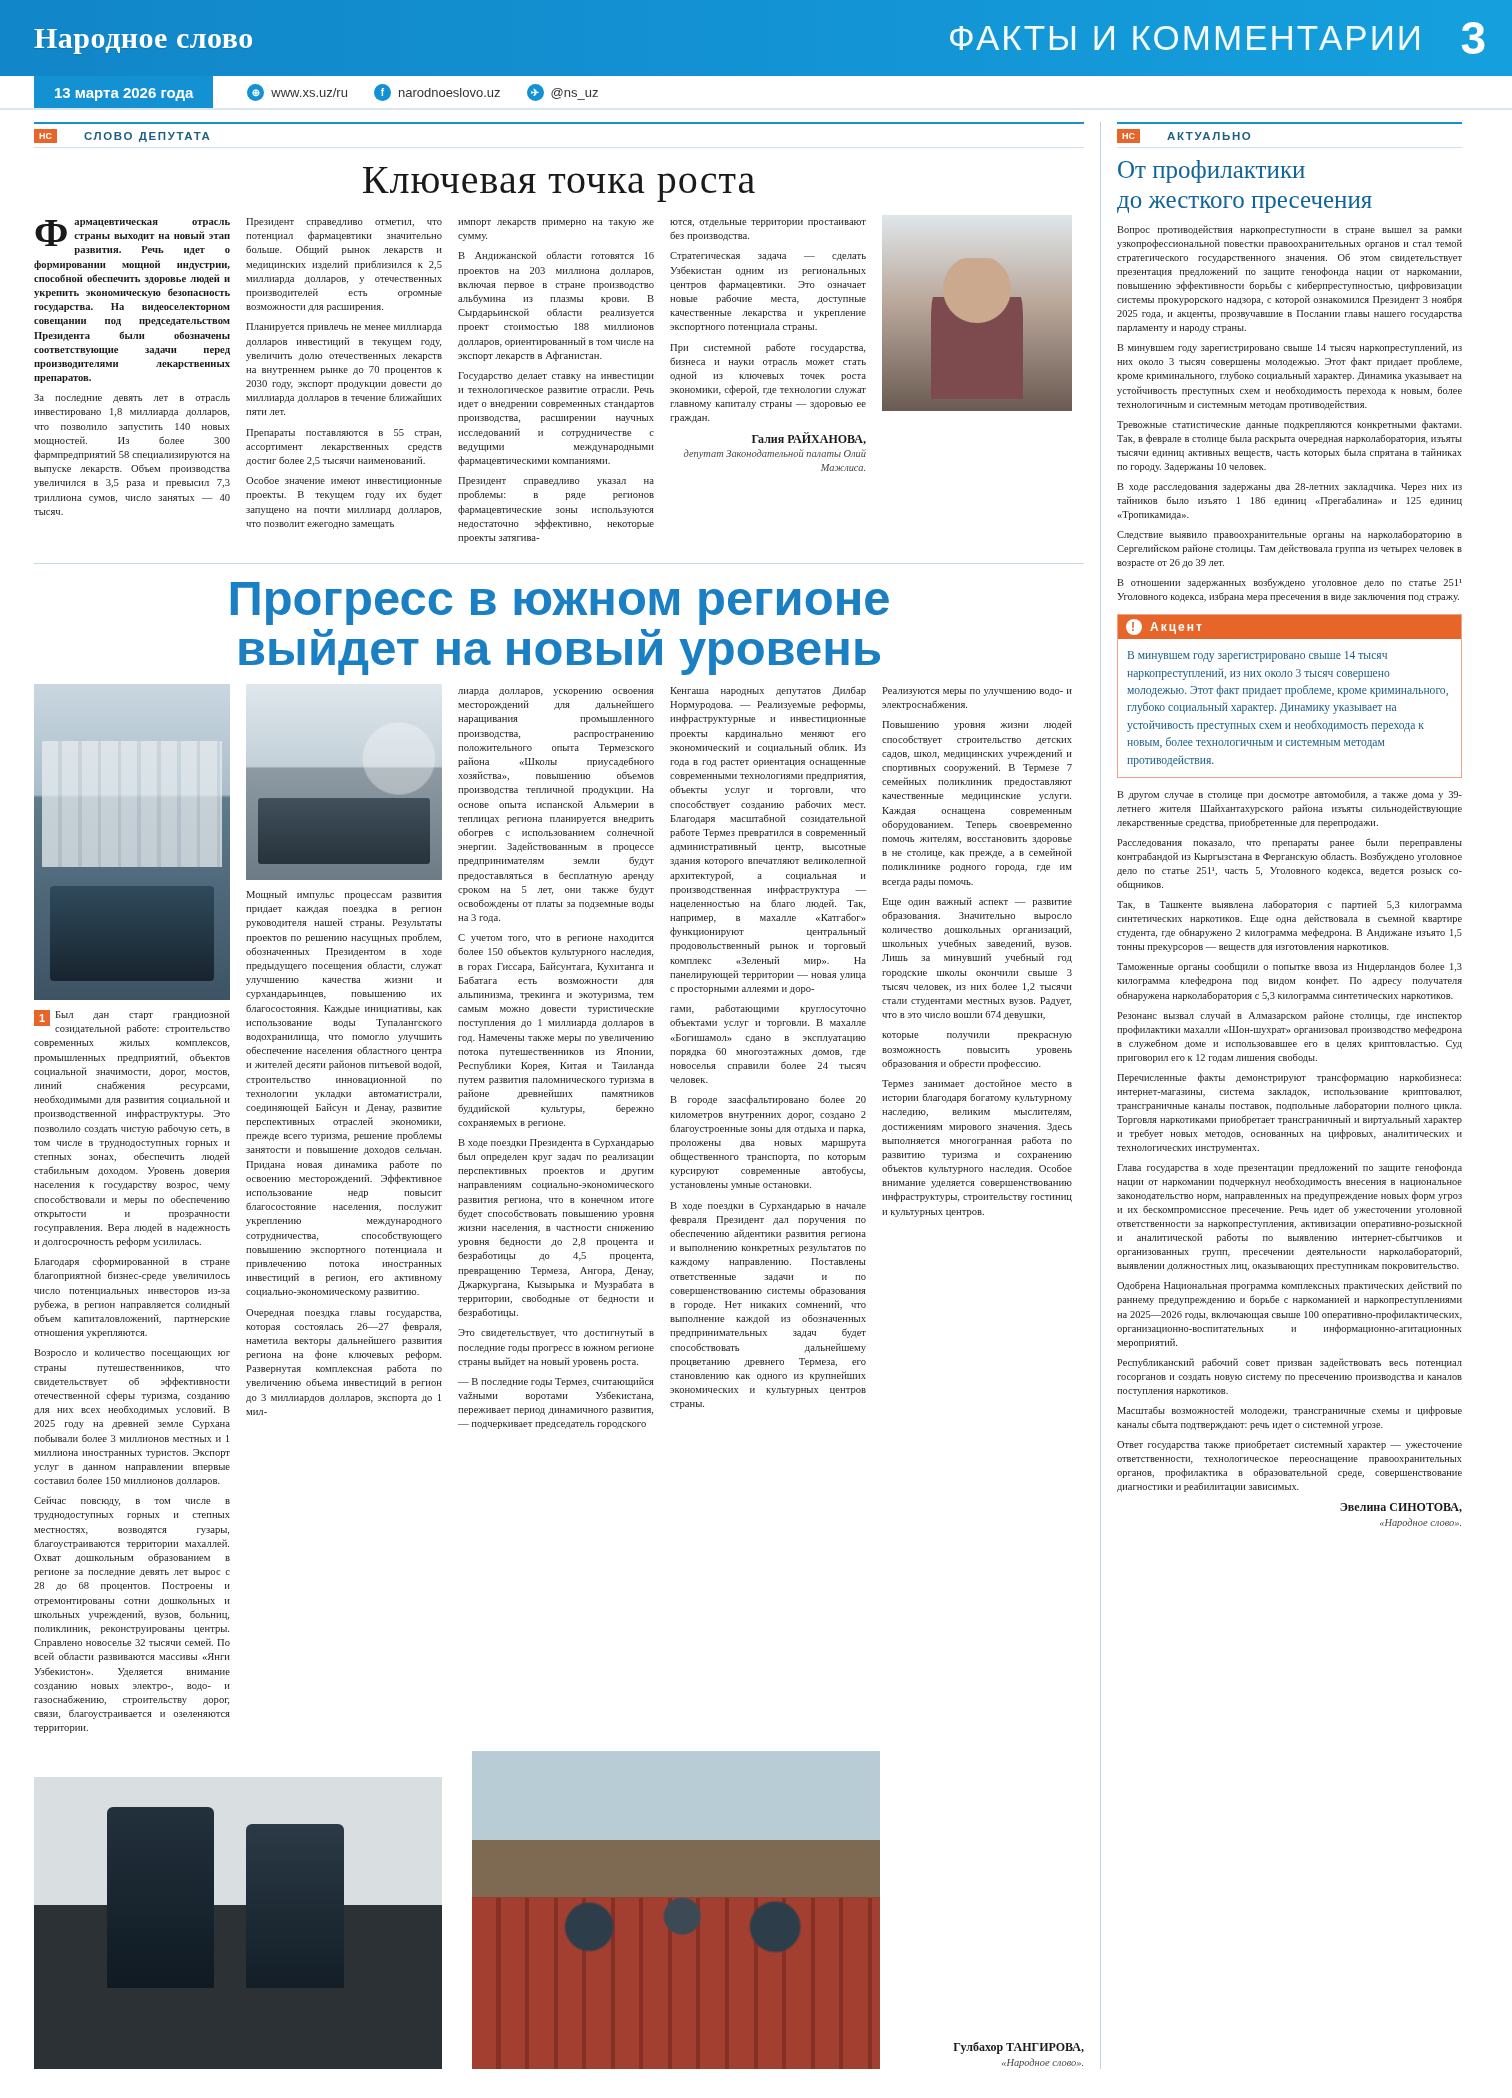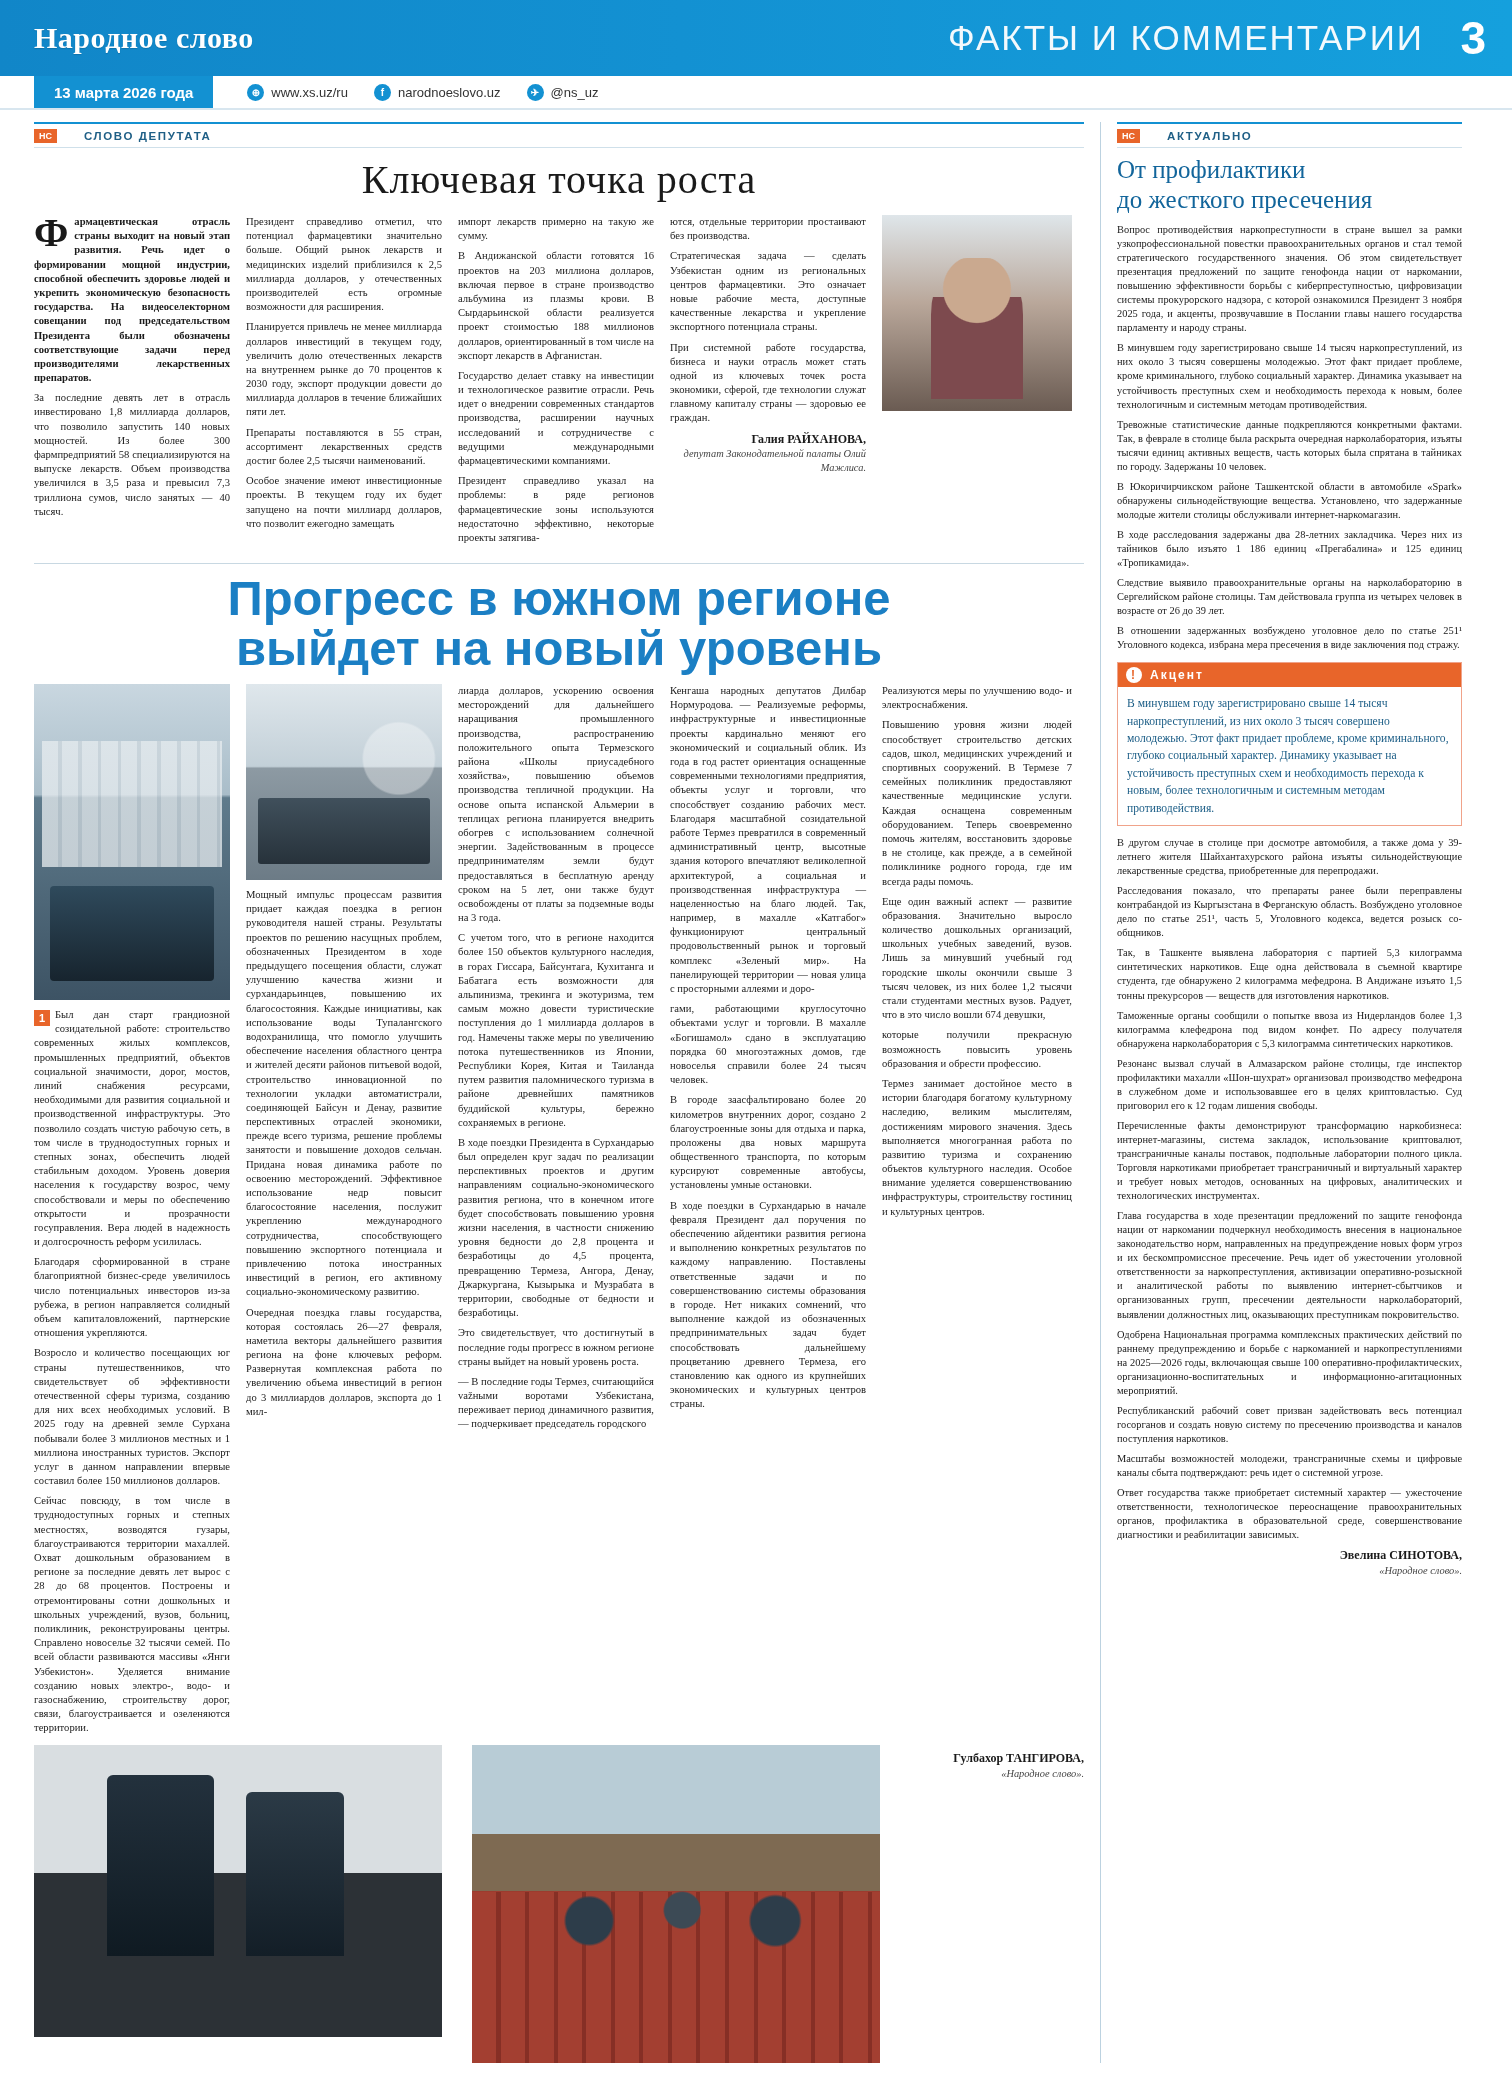--- a/index.html
+++ b/index.html
@@ -367,7 +367,6 @@
 
     <p class="rbody">В минувшем году зарегистрировано свыше 14 тысяч наркопреступлений, из них около 3 тысяч совершены молодежью. Этот факт придает проблеме, кроме криминального, глубоко социальный характер. Динамика указывает на устойчивость преступных схем и необходимость перехода к новым, более технологичным и системным методам противодействия.</p>
     <p class="rbody">Тревожные статистические данные подкрепляются конкретными фактами. Так, в феврале в столице была раскрыта очередная наркола­боратория, изъяты тысячи единиц активных веществ, часть которых была спрятана в тайниках по городу. Задержаны 10 человек.</p>
-    <p class="rbody">В Юкоричирчикском районе Ташкентской области в автомобиле «Spark» обнаружены сильнодействующие вещества. Установлено, что задержанные молодые жители столицы обслуживали интернет-наркомагазин.</p>
     <p class="rbody">В ходе расследования задержаны два 28-летних закладчика. Через них из тайников было изъято 1 186 единиц «Прегабалина» и 125 единиц «Тропикамида».</p>
     <p class="rbody">Следствие выявило правоохранительные органы на наркола­бораторию в Сергелийском районе столицы. Там действовала группа из четырех человек в возрасте от 26 до 39 лет.</p>
     <p class="rbody">В отношении задержанных возбуждено уголовное дело по статье 251¹ Уголовного кодекса, избрана мера пресечения в виде заключения под стражу.</p>

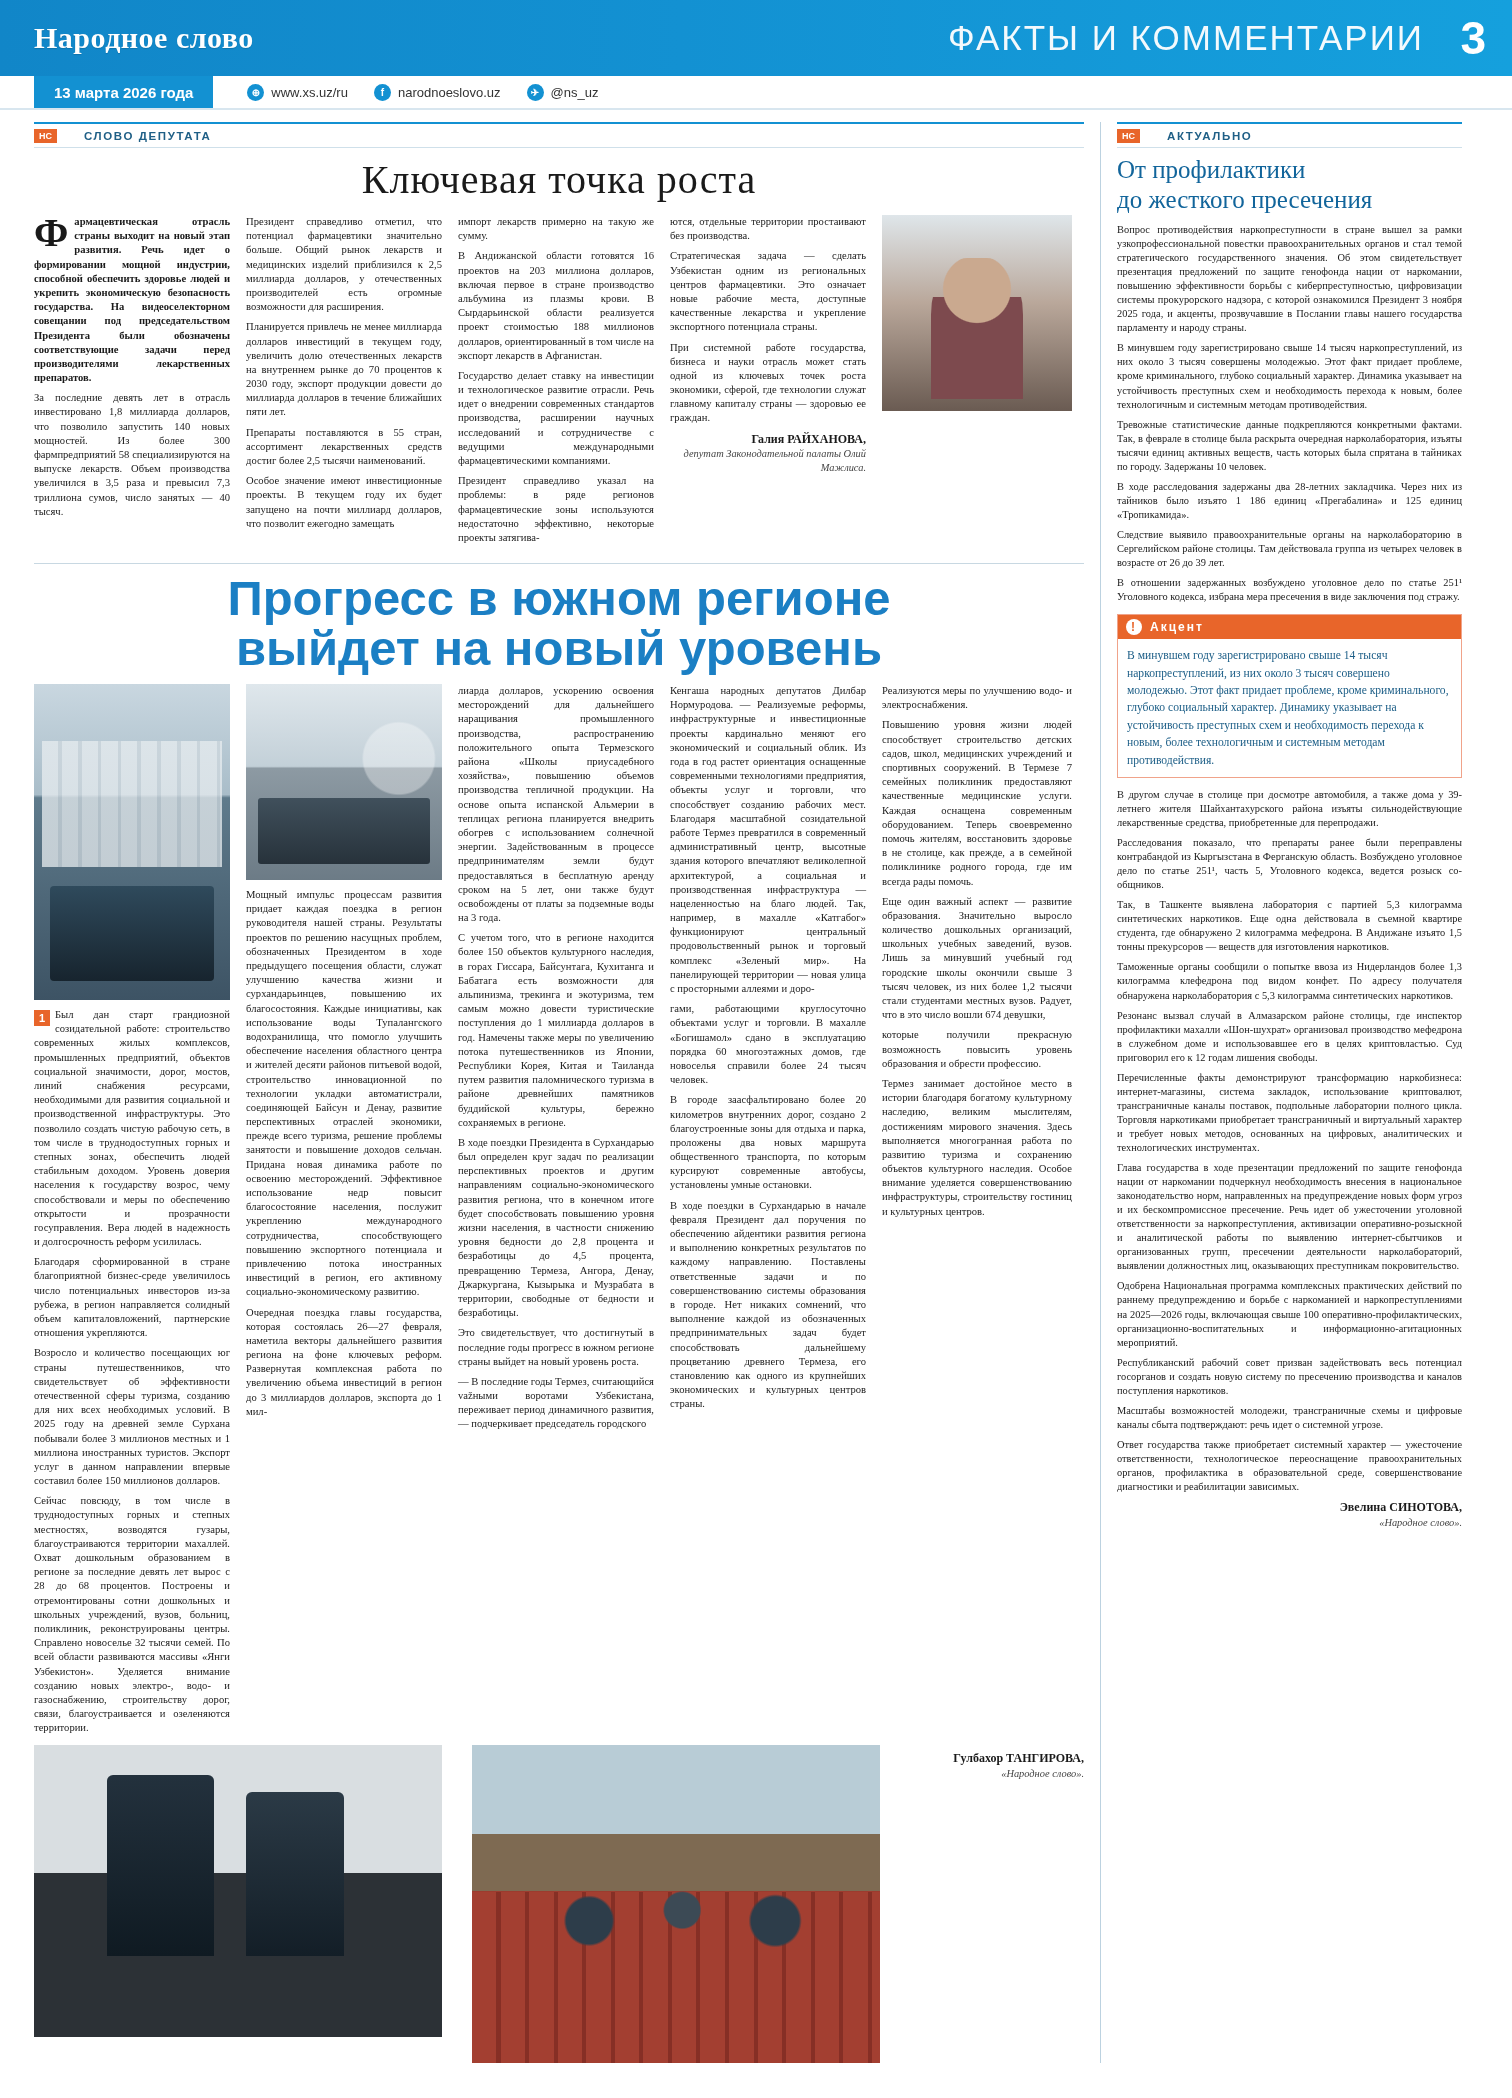--- a/index.html
+++ b/index.html
@@ -334,7 +334,7 @@
       </div>
     </div>
 
-    <div style="display:flex; gap:30px; margin-top:4px;">
+    <div style="display:flex; gap:30px; margin-top:10px;align-items:flex-end;">
       <div style="flex:0 0 408px;">
         <div class="ph-lab photo"></div>
       </div>

